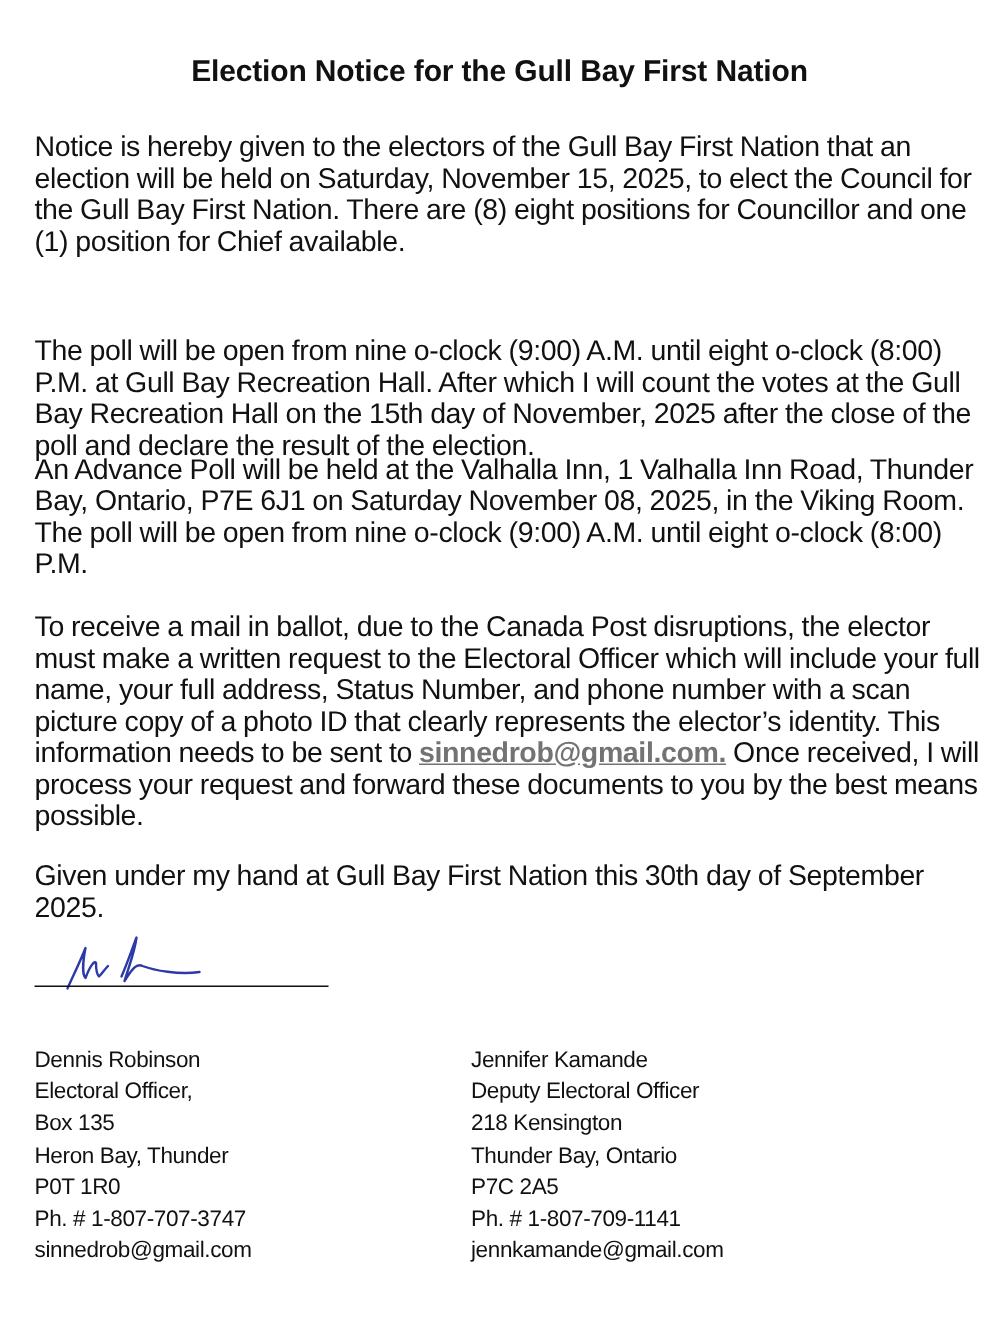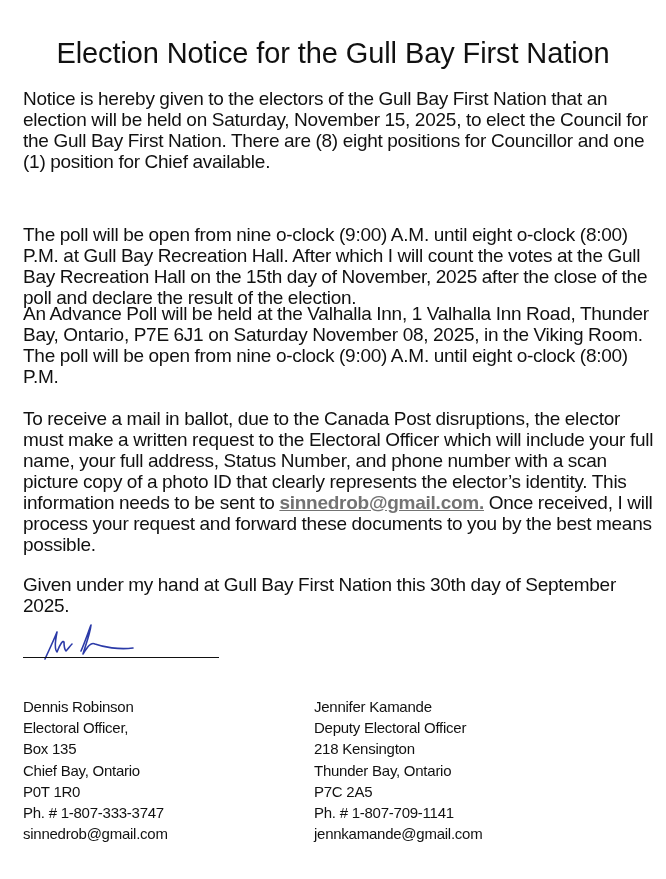--- a/index.html
+++ b/index.html
@@ -6,7 +6,7 @@
   body { width: 666px; height: 879px; position: relative; overflow: hidden;
          font-family: "Liberation Sans", sans-serif; color: #111111; }
   .title { position: absolute; top: 37px; left: 0; width: 666px; text-align: center;
-           font-size: 29px; letter-spacing: -0.1px; margin: 0; font-weight: normal; }
+           font-size: 20px; letter-spacing: -0.1px; margin: 0; font-weight: bold; }
   .para { position: absolute; left: 23px; width: 632px; font-size: 19px;
           line-height: 21px; margin: 0; letter-spacing: -0.25px; word-spacing: -0.3px; }
   #p1 { top: 88px; }

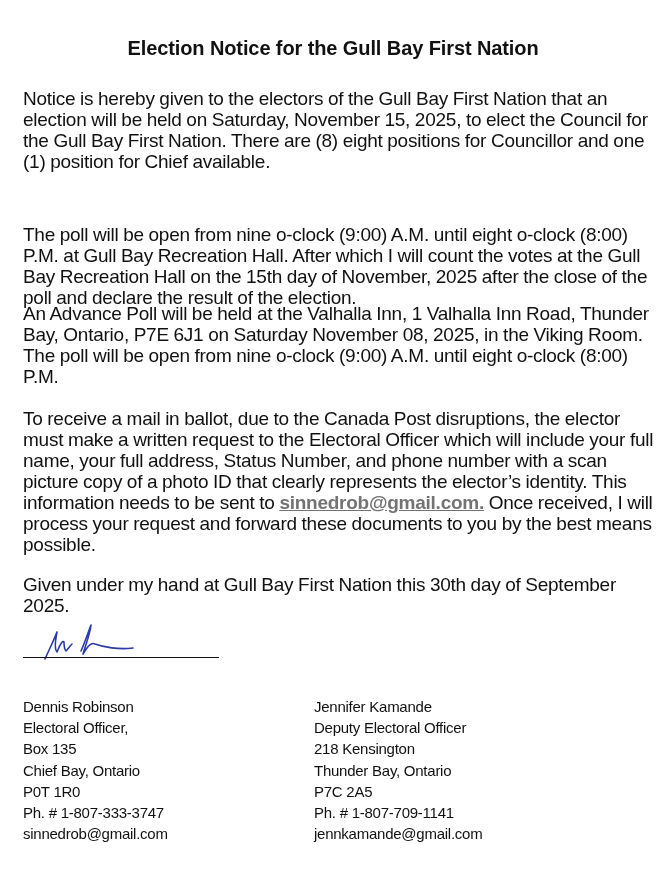--- a/index.html
+++ b/index.html
@@ -49,7 +49,7 @@
   <div>Dennis Robinson</div>
   <div>Electoral Officer,</div>
   <div>Box 135</div>
-  <div>Chief Bay, Ontario</div>
+  <div>Heron Bay, Thunder</div>
   <div>P0T 1R0</div>
   <div>Ph. # 1-807-333-3747</div>
   <div>sinnedrob@gmail.com</div>

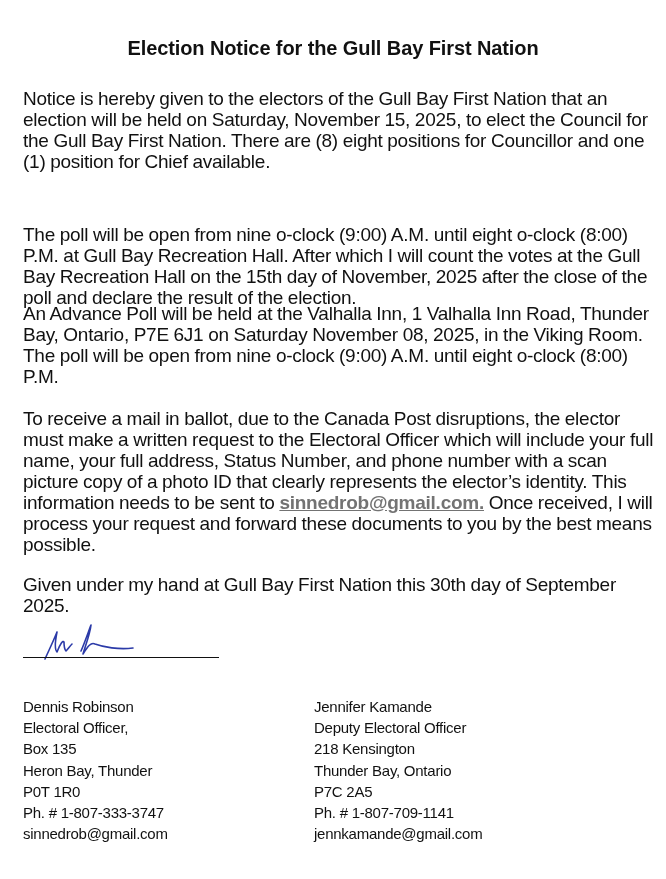--- a/index.html
+++ b/index.html
@@ -51,7 +51,7 @@
   <div>Box 135</div>
   <div>Heron Bay, Thunder</div>
   <div>P0T 1R0</div>
-  <div>Ph. # 1-807-333-3747</div>
+  <div>Ph. # 1-807-707-3747</div>
   <div>sinnedrob@gmail.com</div>
 </div>
 

